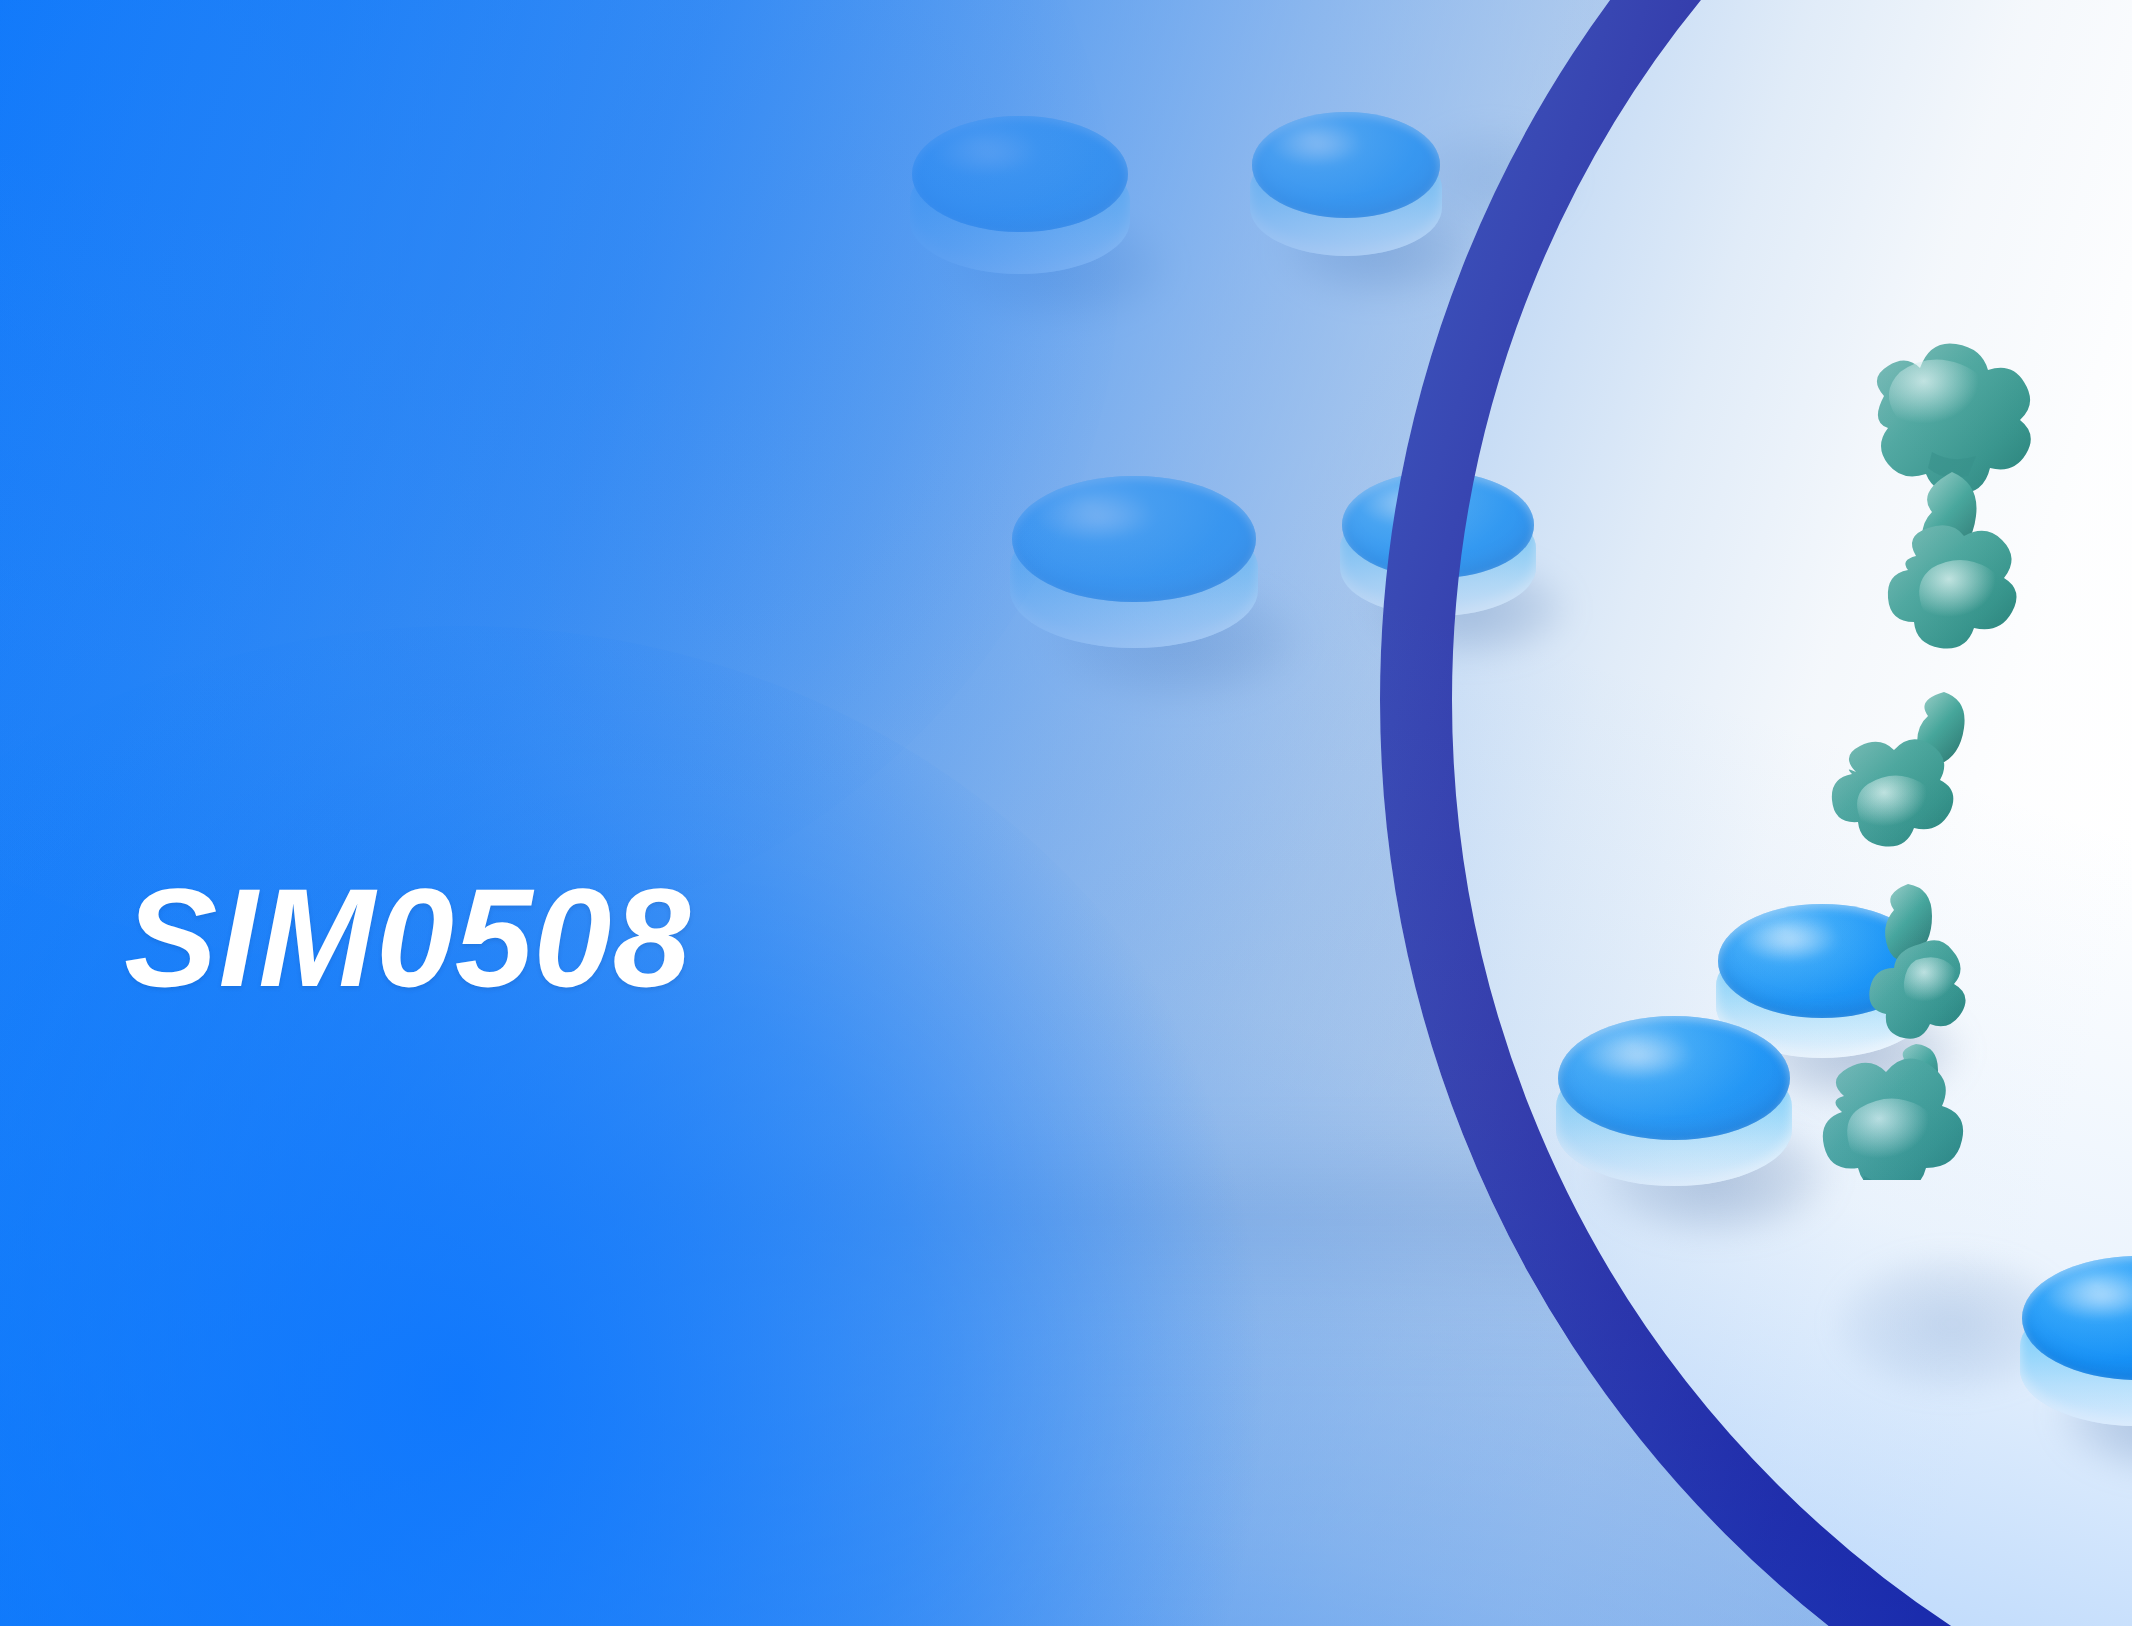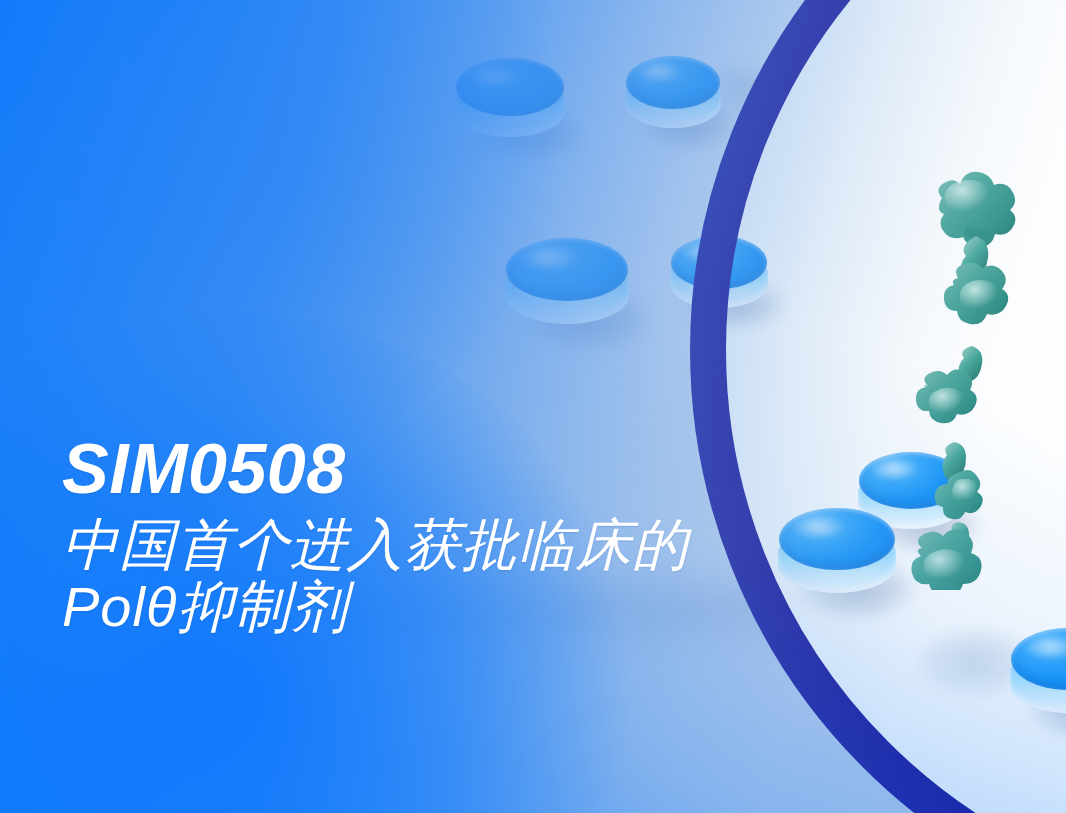--- a/index.html
+++ b/index.html
@@ -294,10 +294,6 @@
 
   <div class="title-block">
     <h1 class="title">SIM0508</h1>
-    <p class="subtitle">
-      <span>中国首个进入获批临床的</span>
-      <span>Polθ抑制剂</span>
-    </p>
   </div>
 
 </div>

